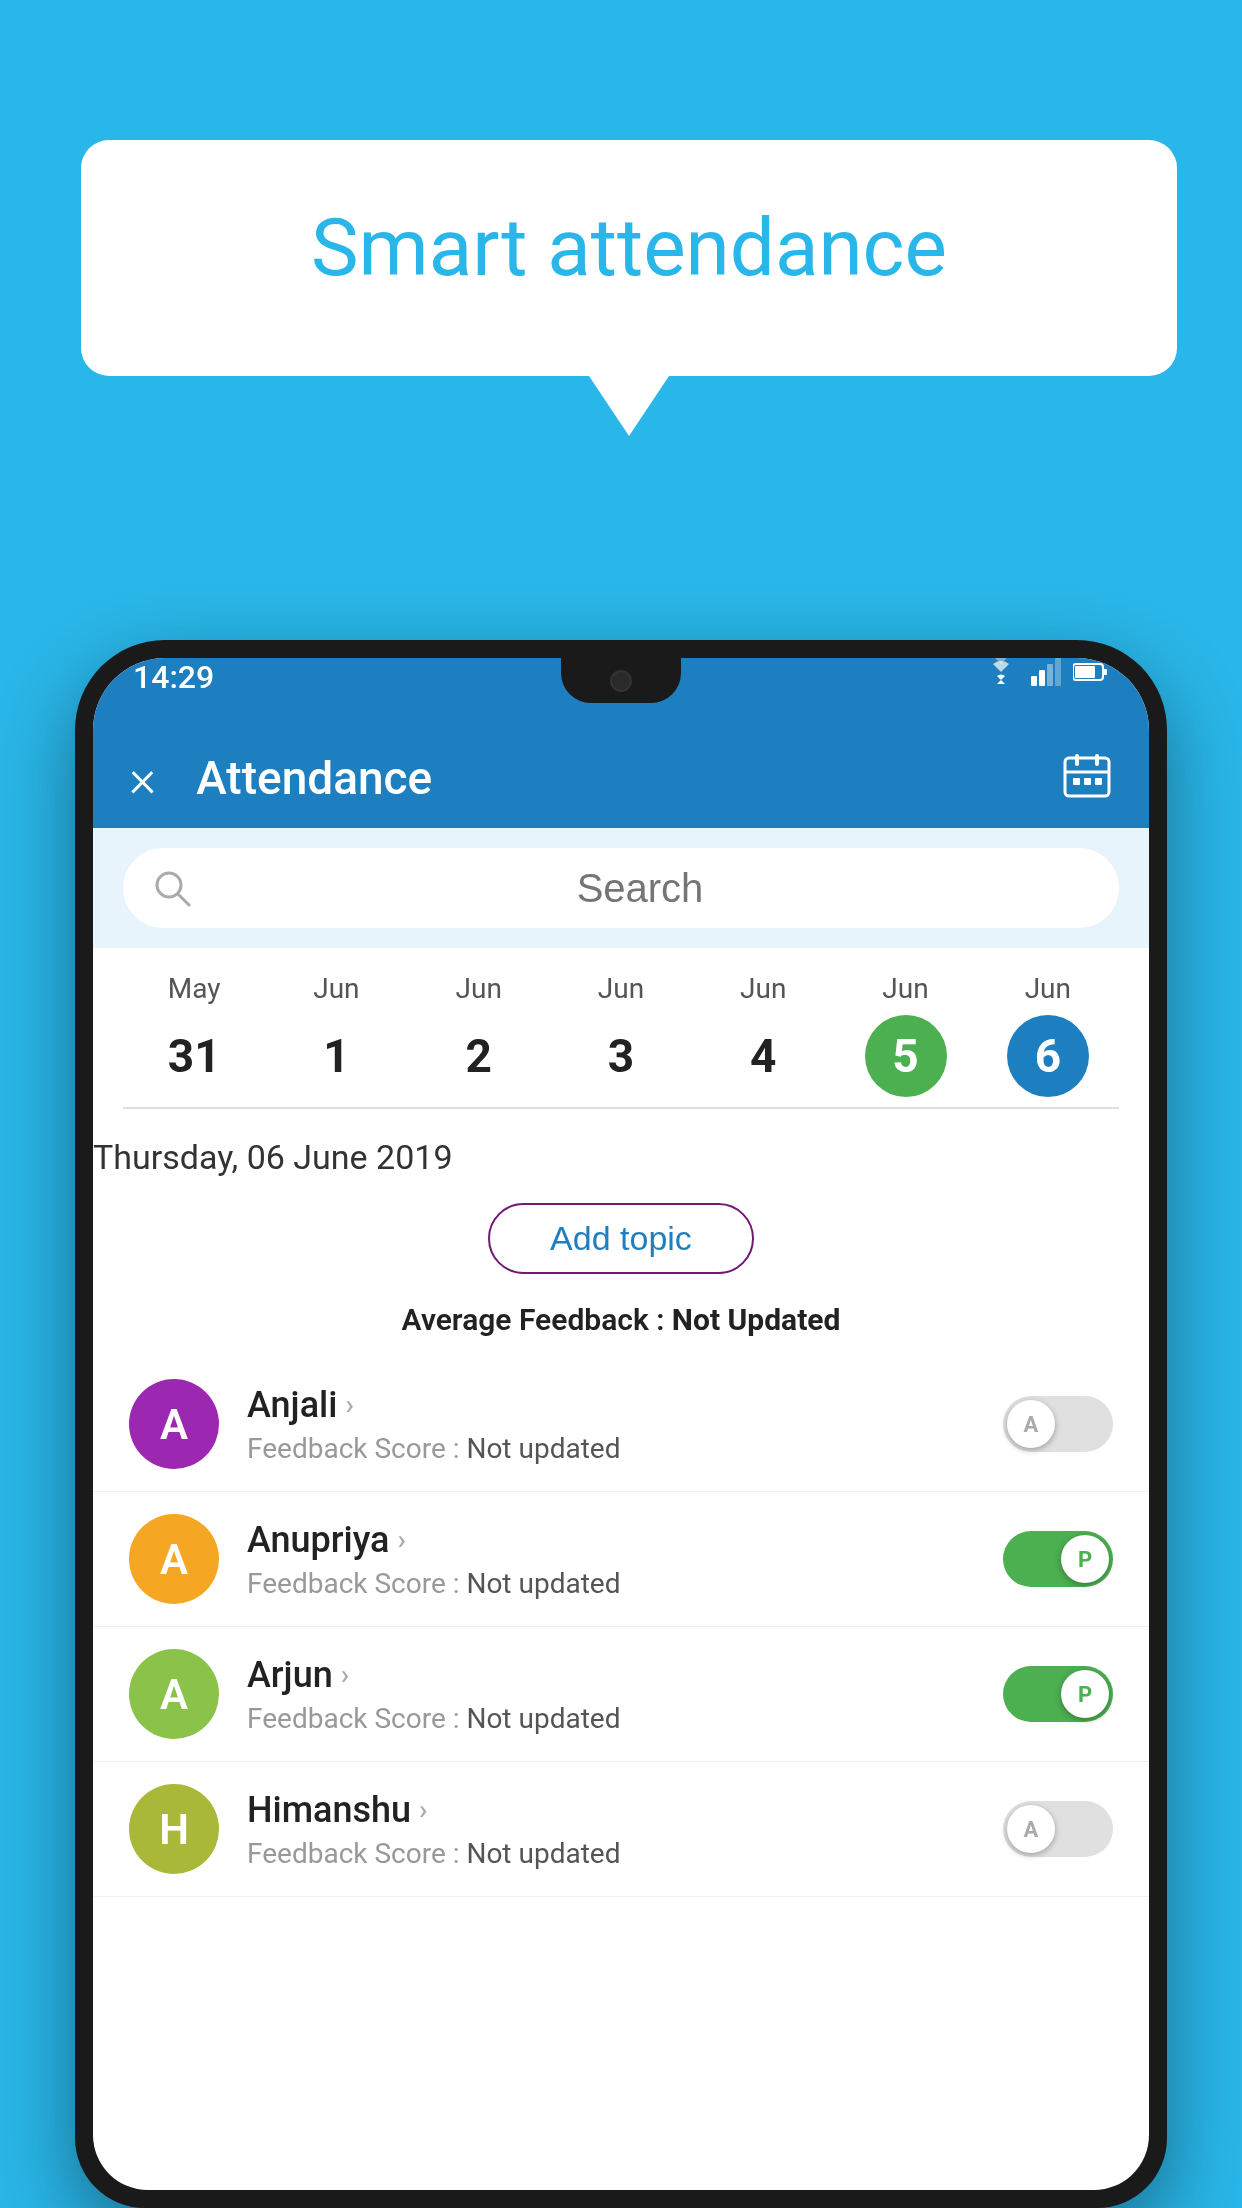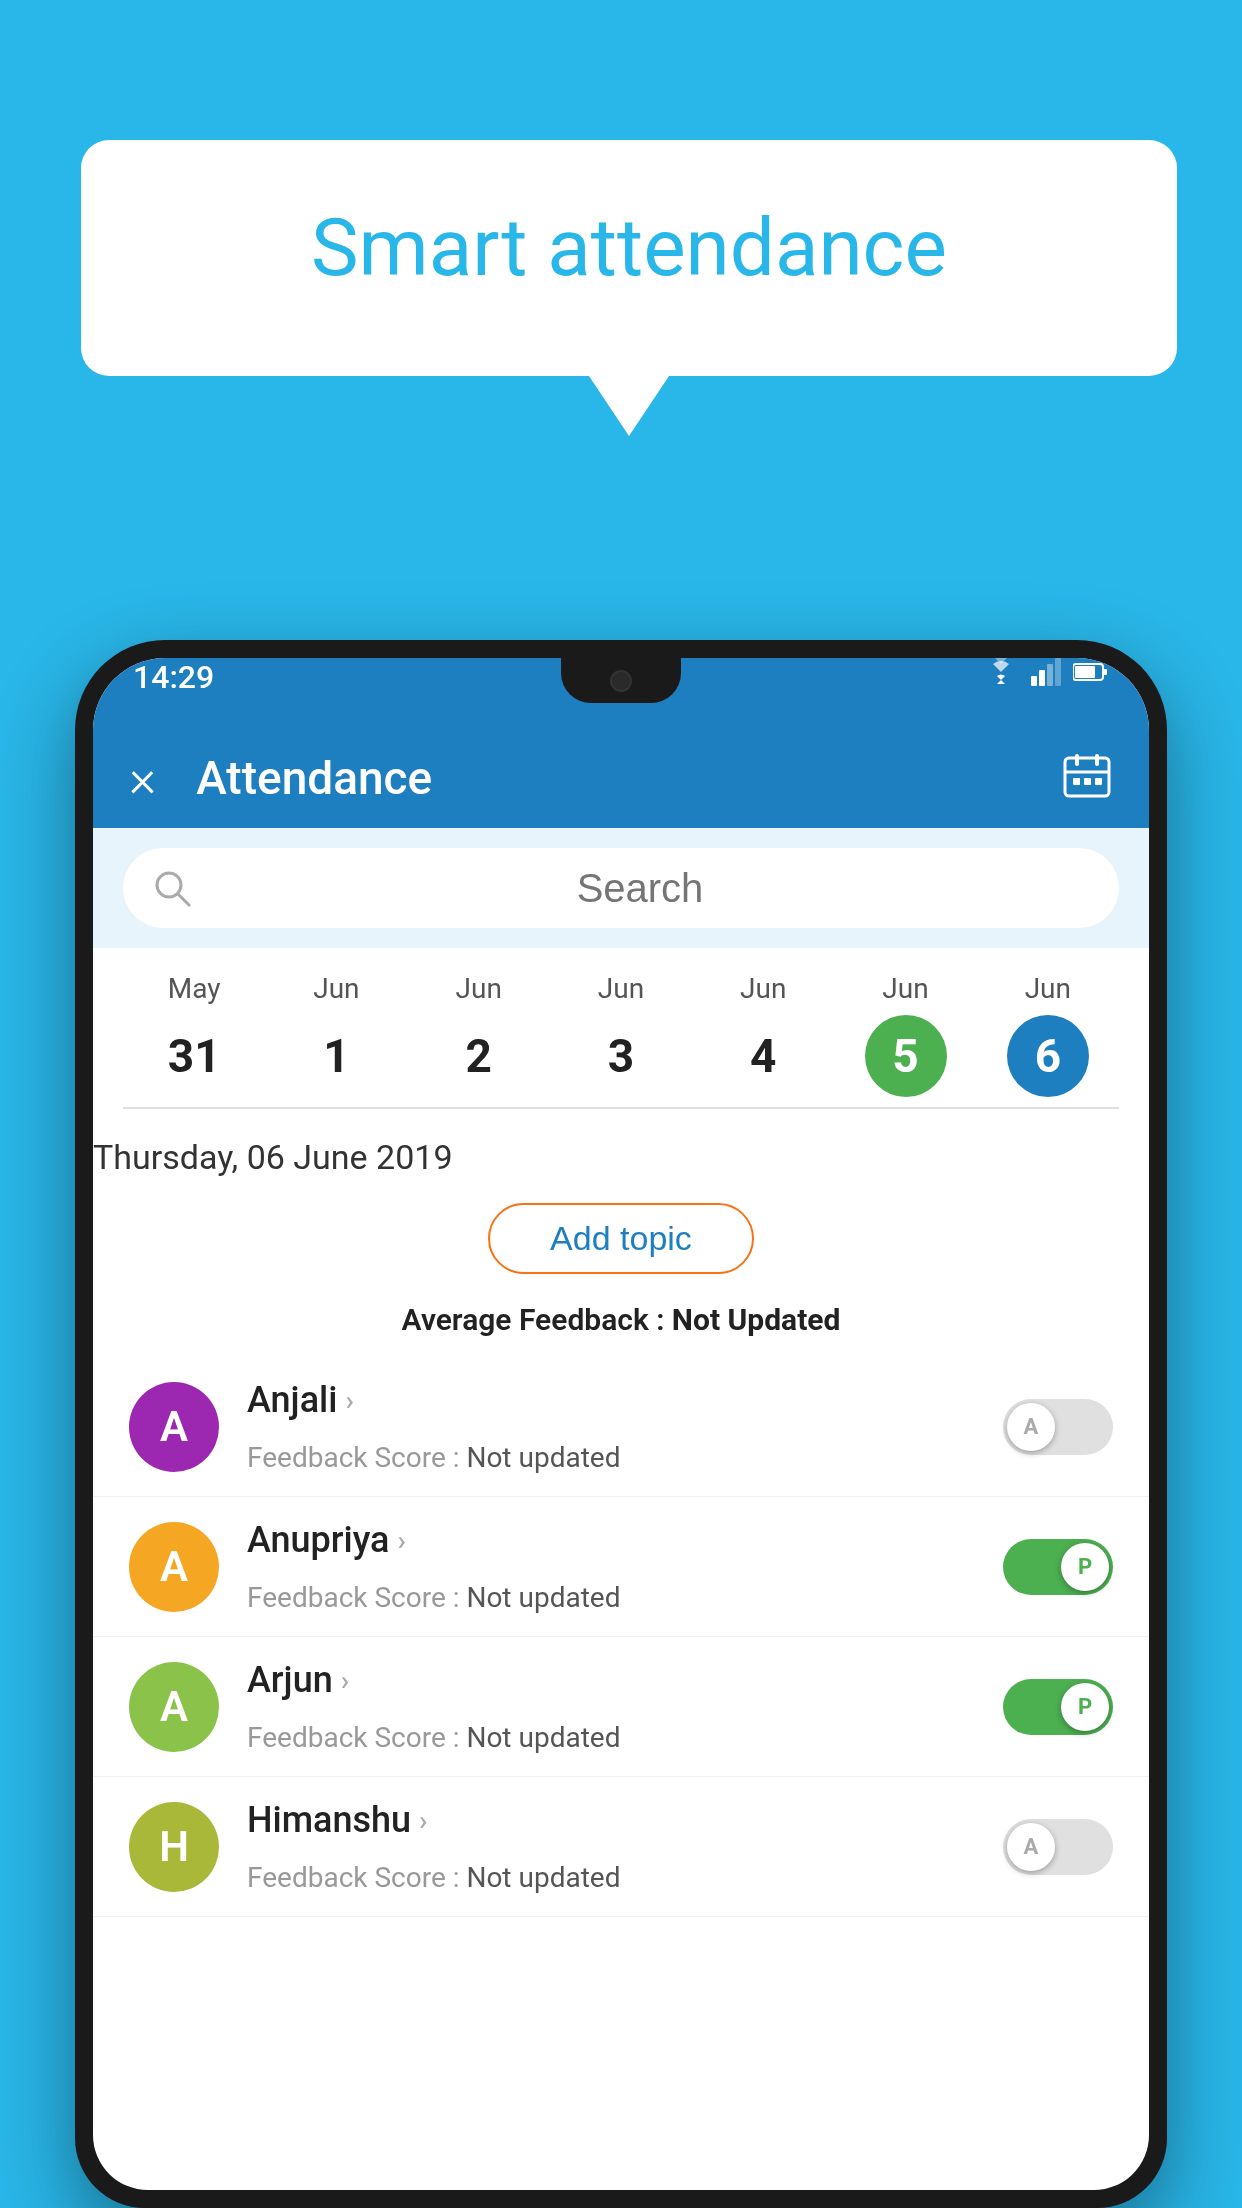--- a/index.html
+++ b/index.html
@@ -241,7 +241,7 @@
     }
 
     .add-topic-btn {
-      border: 2px solid #f97316;
+      border: 2px solid #701a75;
       border-radius: 40px;
       padding: 14px 60px;
       color: #1e7fc0;

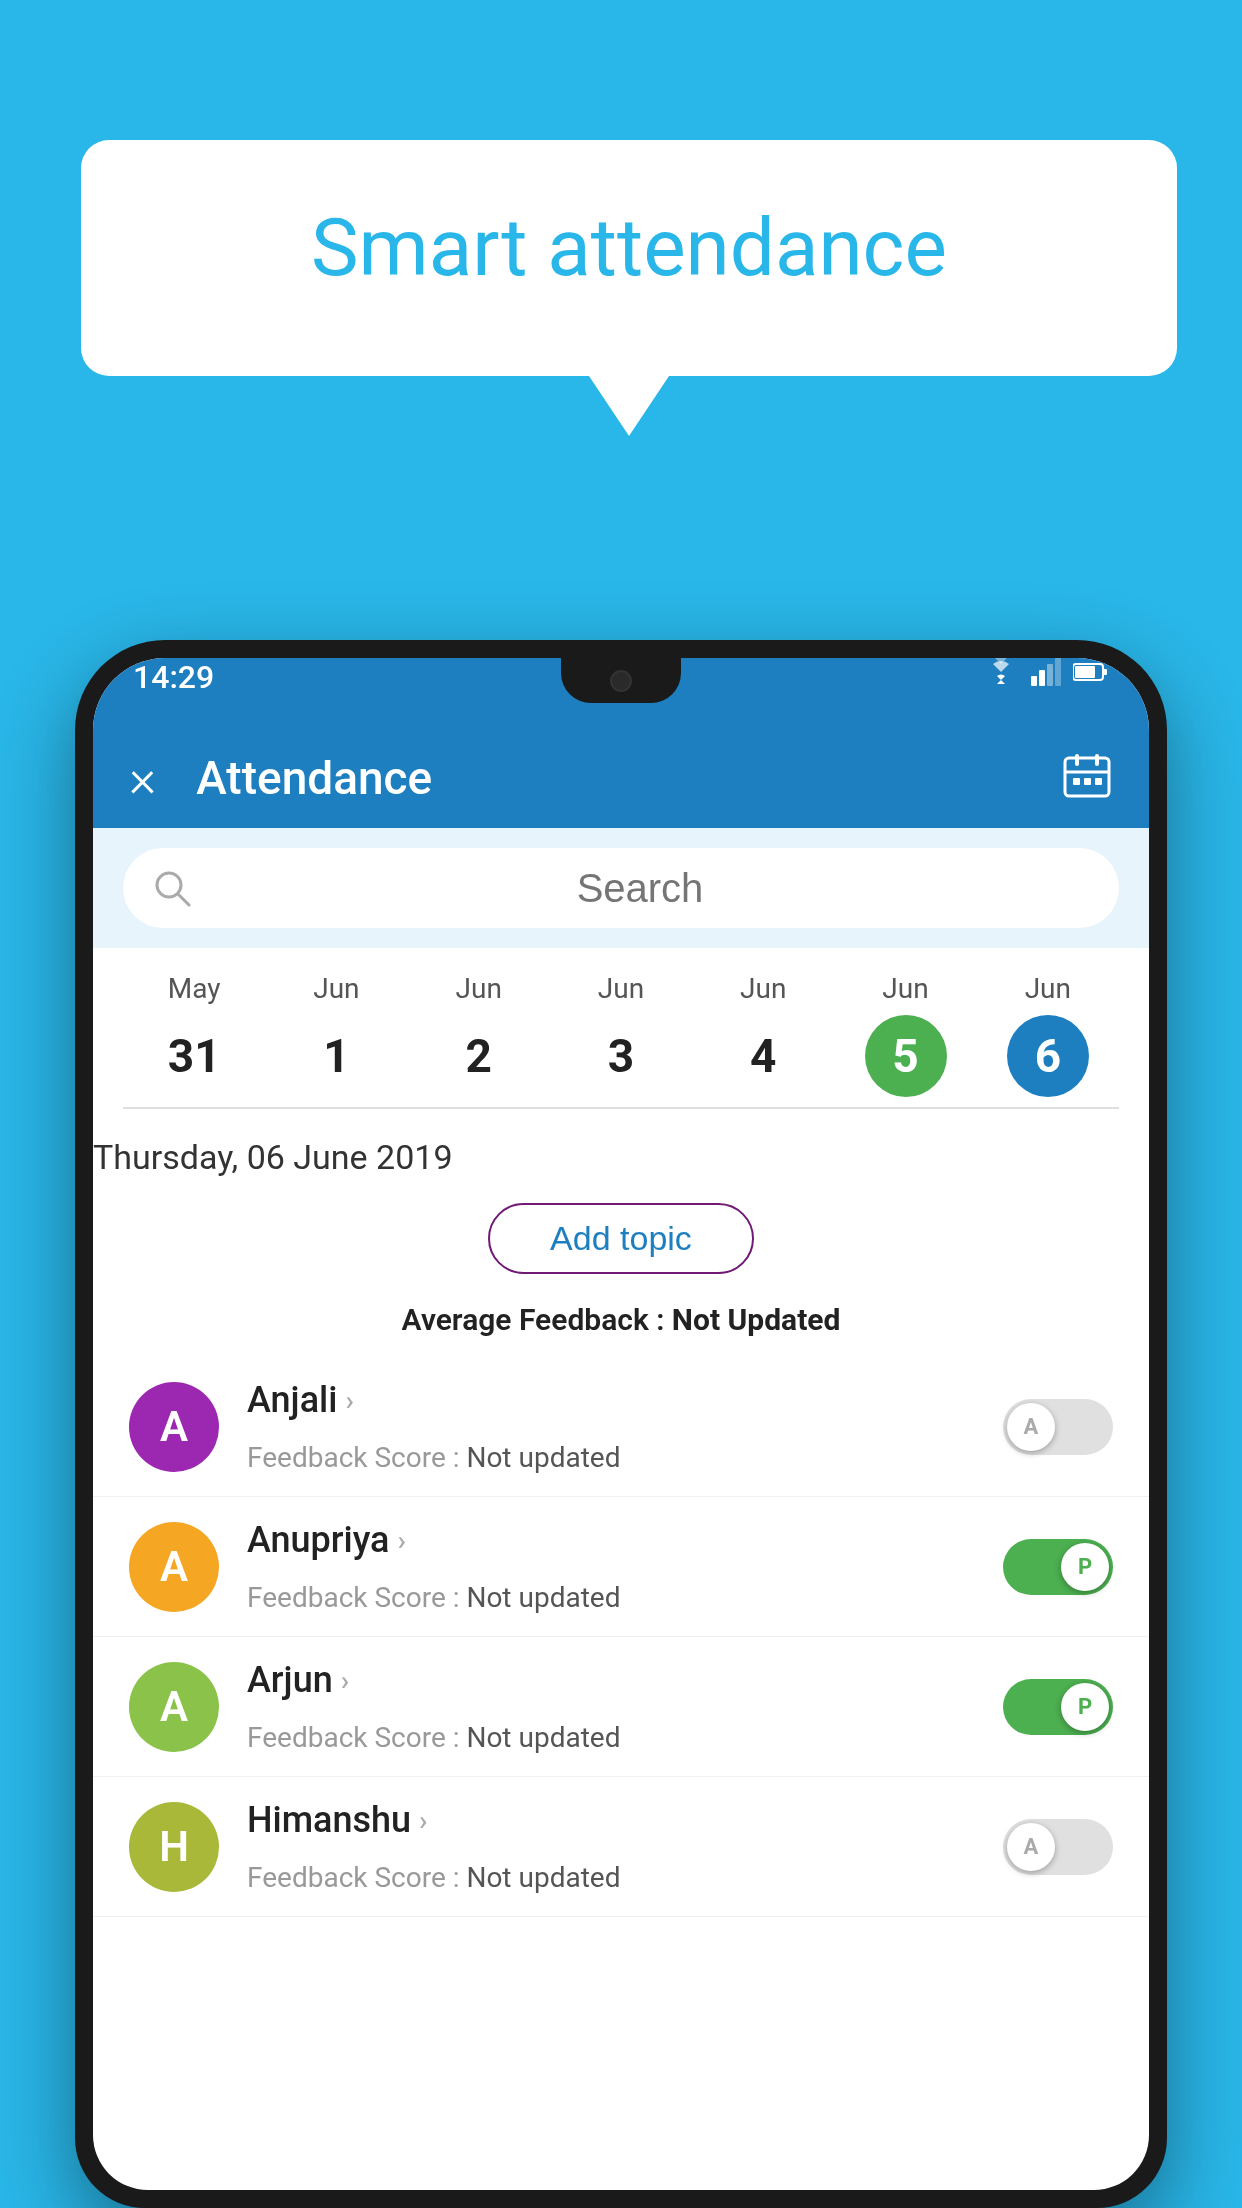--- a/index.html
+++ b/index.html
@@ -312,7 +312,7 @@
     .student-feedback {
       font-size: 28px;
       color: #999;
-      margin-top: 20px;
+      margin-top: 6px;
     }
 
     .student-feedback span {

